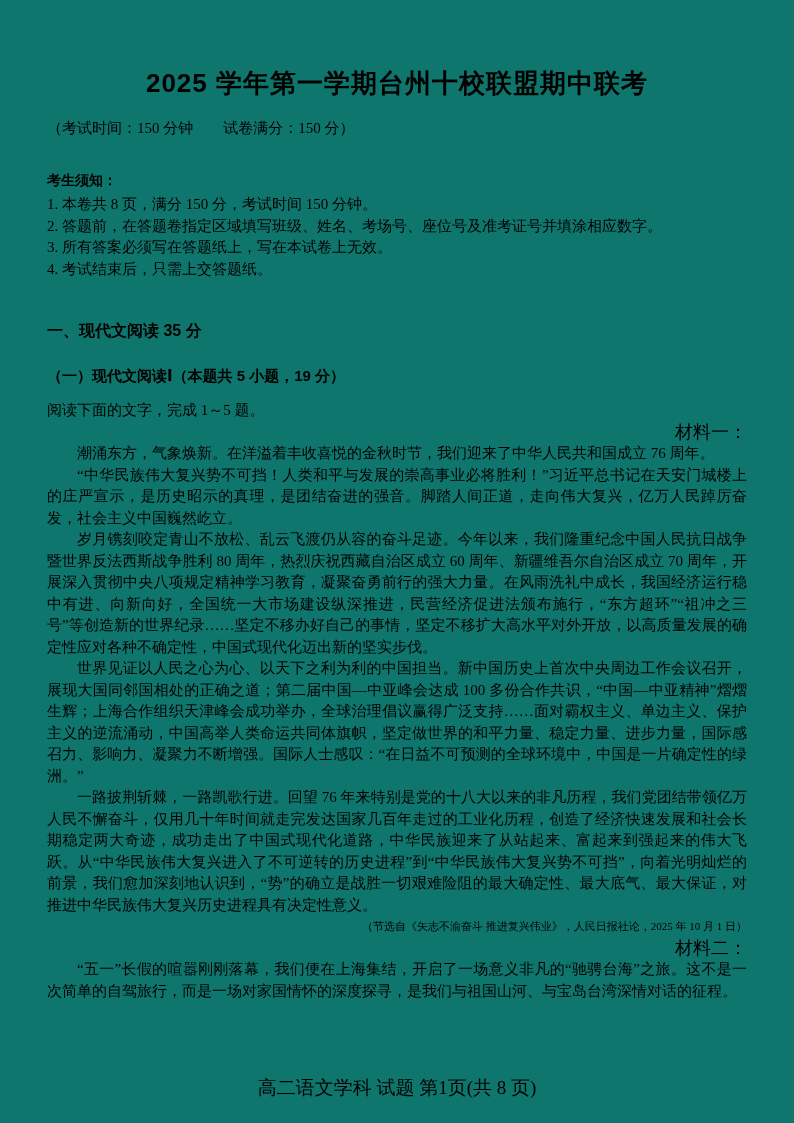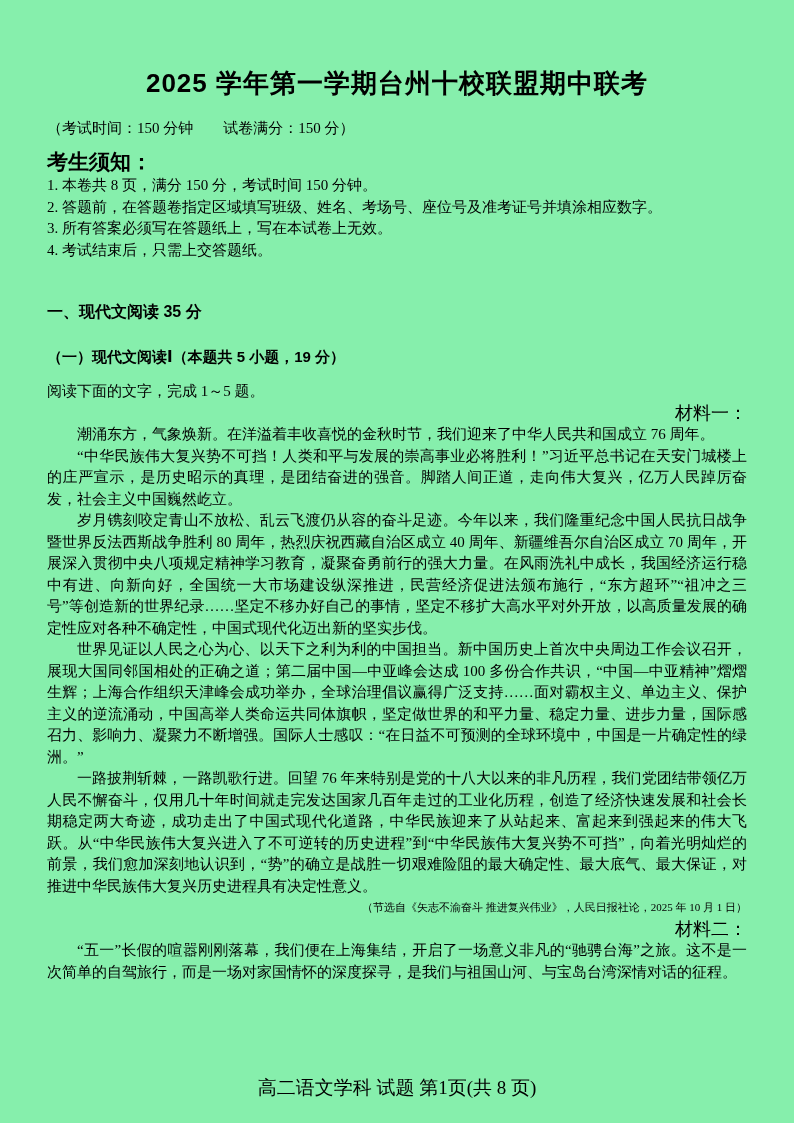--- a/index.html
+++ b/index.html
@@ -13,7 +13,7 @@
     position: relative;
     width: 794px;
     height: 1123px;
-    background: #86efac;
+    background: #0f766e;
     padding: 66px 47px 0 47px;
     overflow: hidden;
   }

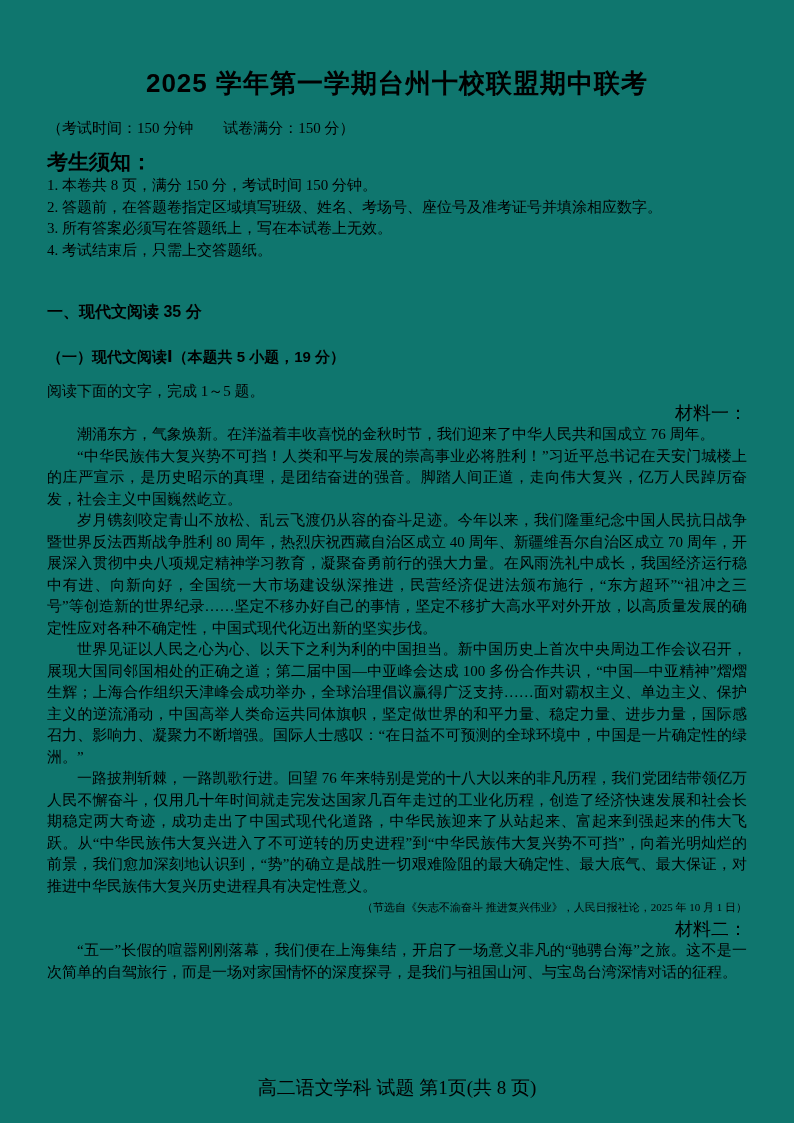--- a/index.html
+++ b/index.html
@@ -41,11 +41,11 @@
     margin-top: 18px;
   }
   .notice-heading {
-    font-family: Liberation Serif, serif;
+    font-family: Liberation Mono, monospace;
     font-weight: bold;
-    font-size: 21px;
+    font-size: 14px;
     line-height: 26px;
-    margin-top: 11px;
+    margin-top: 30px;
   }
   .notice-item {
     font-size: 15px;

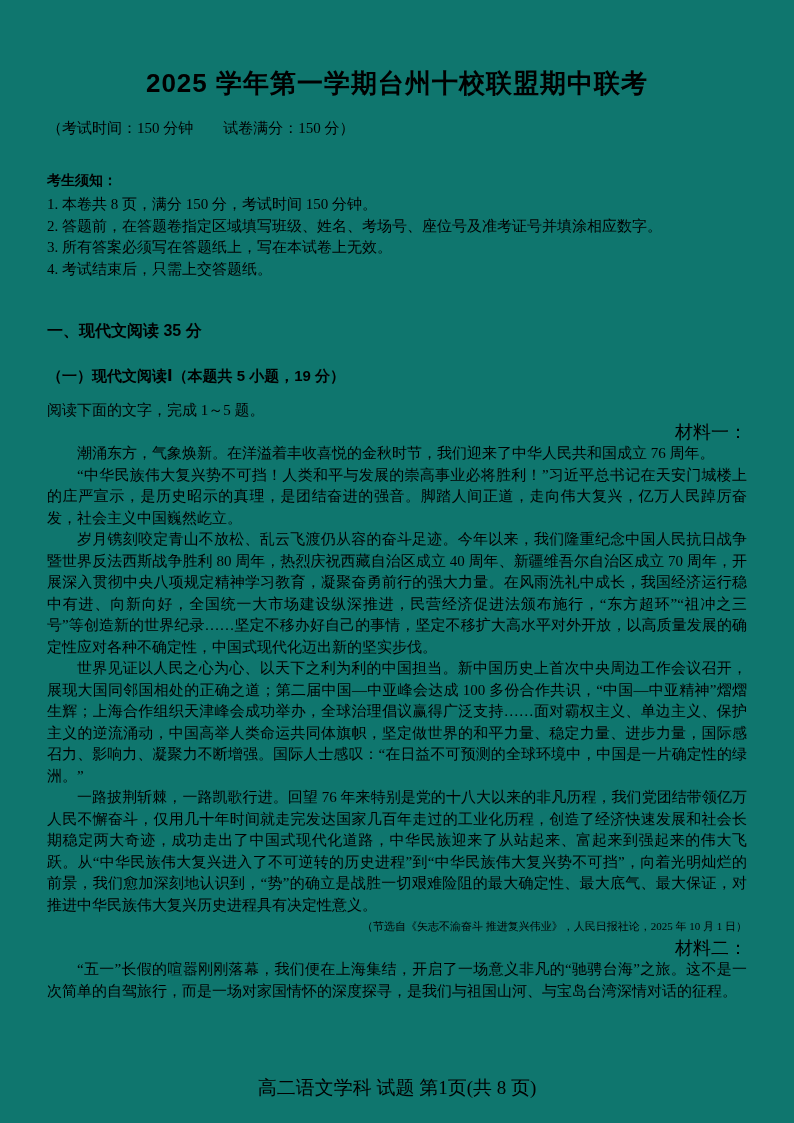--- a/index.html
+++ b/index.html
@@ -123,7 +123,7 @@
     <p class="label-par">材料一：</p>
     <p class="par">潮涌东方，气象焕新。在洋溢着丰收喜悦的金秋时节，我们迎来了中华人民共和国成立 76 周年。</p>
     <p class="par">“中华民族伟大复兴势不可挡！人类和平与发展的崇高事业必将胜利！”习近平总书记在天安门城楼上的庄严宣示，是历史昭示的真理，是团结奋进的强音。脚踏人间正道，走向伟大复兴，亿万人民踔厉奋发，社会主义中国巍然屹立。</p>
-    <p class="par">岁月镌刻咬定青山不放松、乱云飞渡仍从容的奋斗足迹。今年以来，我们隆重纪念中国人民抗日战争暨世界反法西斯战争胜利 80 周年，热烈庆祝西藏自治区成立 40 周年、新疆维吾尔自治区成立 70 周年，开展深入贯彻中央八项规定精神学习教育，凝聚奋勇前行的强大力量。在风雨洗礼中成长，我国经济运行稳中有进、向新向好，全国统一大市场建设纵深推进，民营经济促进法颁布施行，“东方超环”“祖冲之三号”等创造新的世界纪录……坚定不移办好自己的事情，坚定不移扩大高水平对外开放，以高质量发展的确定性应对各种不确定性，中国式现代化迈出新的坚实步伐。</p>
+    <p class="par">岁月镌刻咬定青山不放松、乱云飞渡仍从容的奋斗足迹。今年以来，我们隆重纪念中国人民抗日战争暨世界反法西斯战争胜利 80 周年，热烈庆祝西藏自治区成立 60 周年、新疆维吾尔自治区成立 70 周年，开展深入贯彻中央八项规定精神学习教育，凝聚奋勇前行的强大力量。在风雨洗礼中成长，我国经济运行稳中有进、向新向好，全国统一大市场建设纵深推进，民营经济促进法颁布施行，“东方超环”“祖冲之三号”等创造新的世界纪录……坚定不移办好自己的事情，坚定不移扩大高水平对外开放，以高质量发展的确定性应对各种不确定性，中国式现代化迈出新的坚实步伐。</p>
     <p class="par">世界见证以人民之心为心、以天下之利为利的中国担当。新中国历史上首次中央周边工作会议召开，展现大国同邻国相处的正确之道；第二届中国—中亚峰会达成 100 多份合作共识，“中国—中亚精神”熠熠生辉；上海合作组织天津峰会成功举办，全球治理倡议赢得广泛支持……面对霸权主义、单边主义、保护主义的逆流涌动，中国高举人类命运共同体旗帜，坚定做世界的和平力量、稳定力量、进步力量，国际感召力、影响力、凝聚力不断增强。国际人士感叹：“在日益不可预测的全球环境中，中国是一片确定性的绿洲。”</p>
     <p class="par">一路披荆斩棘，一路凯歌行进。回望 76 年来特别是党的十八大以来的非凡历程，我们党团结带领亿万人民不懈奋斗，仅用几十年时间就走完发达国家几百年走过的工业化历程，创造了经济快速发展和社会长期稳定两大奇迹，成功走出了中国式现代化道路，中华民族迎来了从站起来、富起来到强起来的伟大飞跃。从“中华民族伟大复兴进入了不可逆转的历史进程”到“中华民族伟大复兴势不可挡”，向着光明灿烂的前景，我们愈加深刻地认识到，“势”的确立是战胜一切艰难险阻的最大确定性、最大底气、最大保证，对推进中华民族伟大复兴历史进程具有决定性意义。</p>
     <p class="attribution">（节选自《矢志不渝奋斗 推进复兴伟业》，人民日报社论，2025 年 10 月 1 日）</p>

